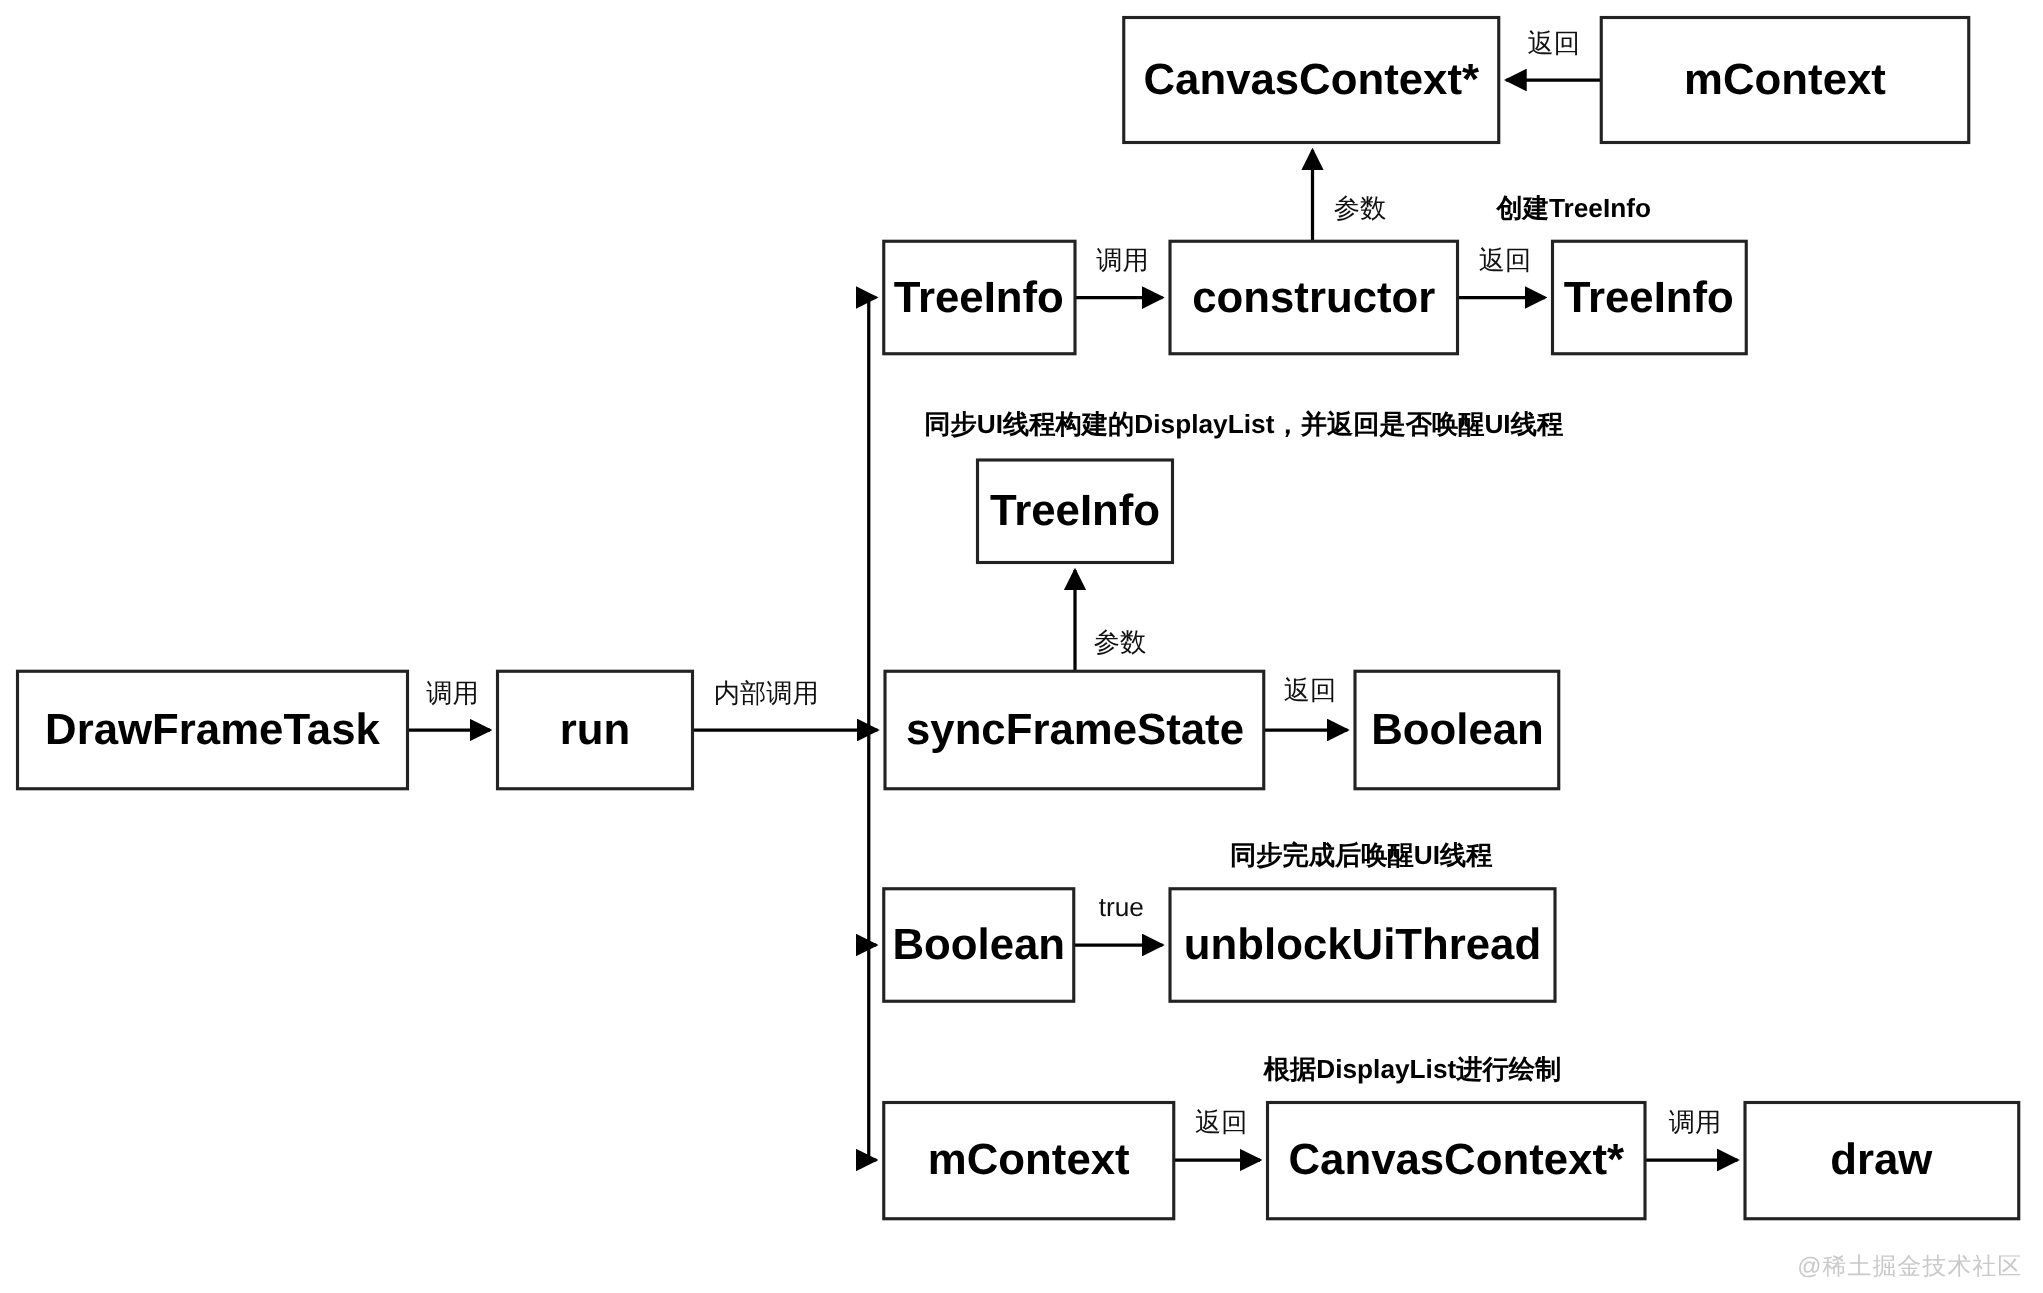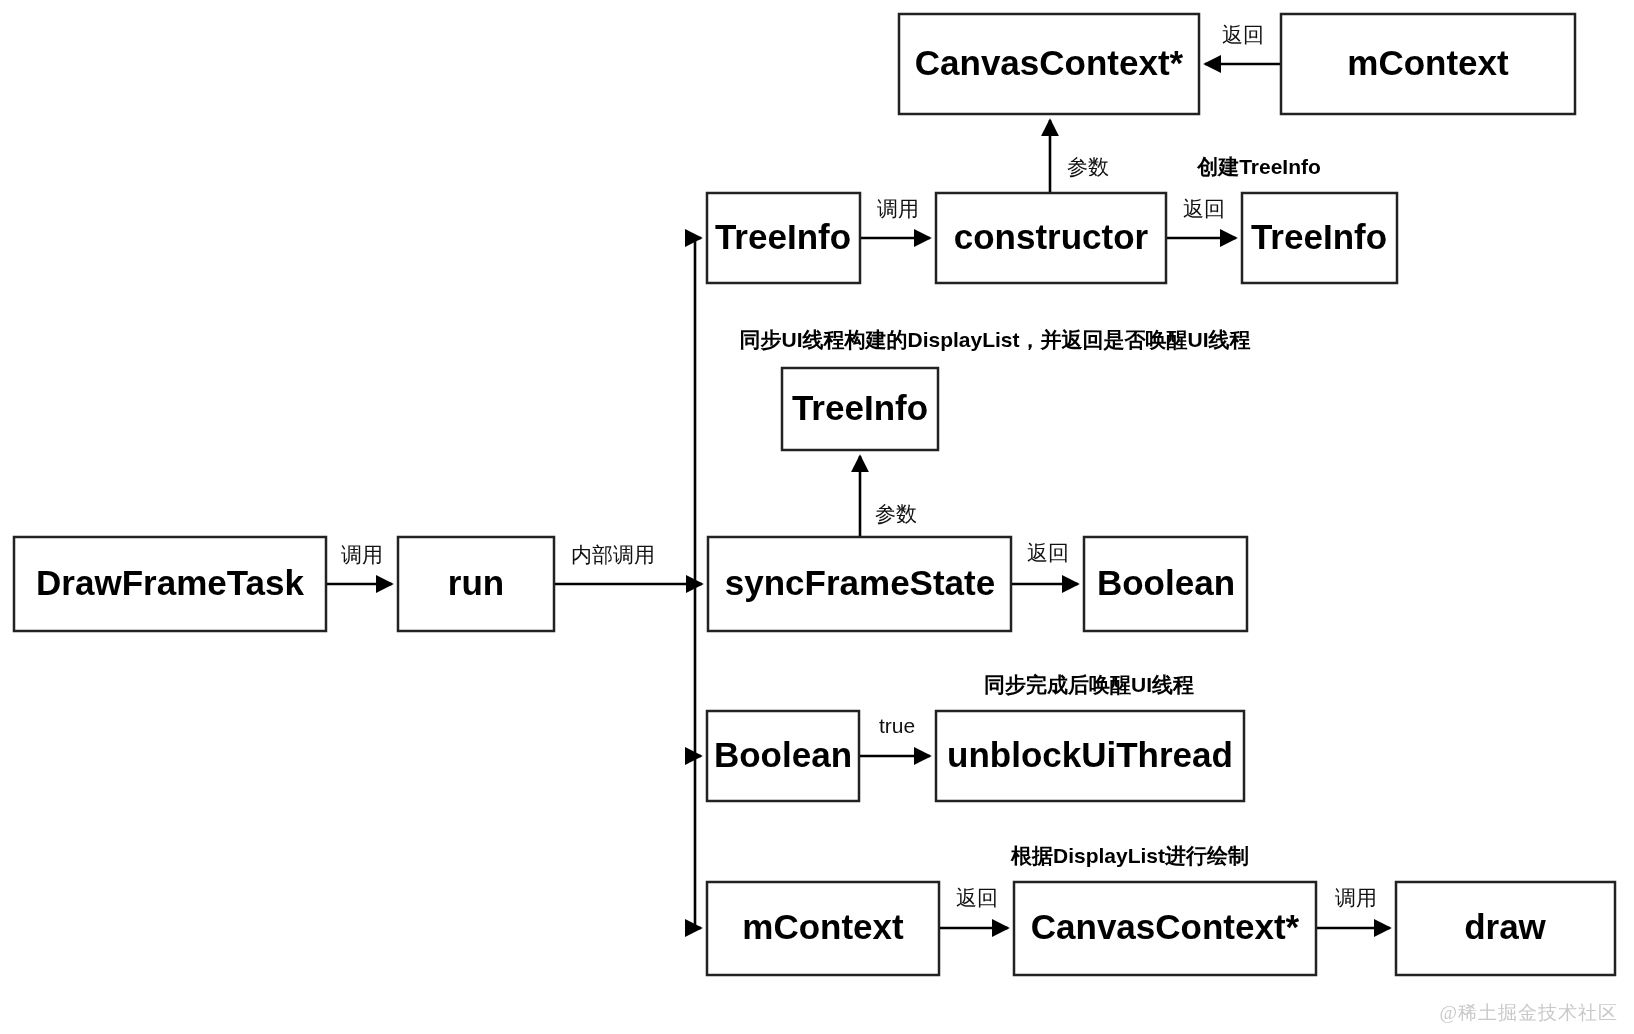--- a/index.html
+++ b/index.html
@@ -63,7 +63,7 @@
     position: absolute;
     right: 16px;
     bottom: 8px;
-    font-family: Liberation Serif, serif;
+    font-family: Liberation Sans, sans-serif;
     font-size: 19px;
     color: #c9c9c9;
     letter-spacing: 1px;

